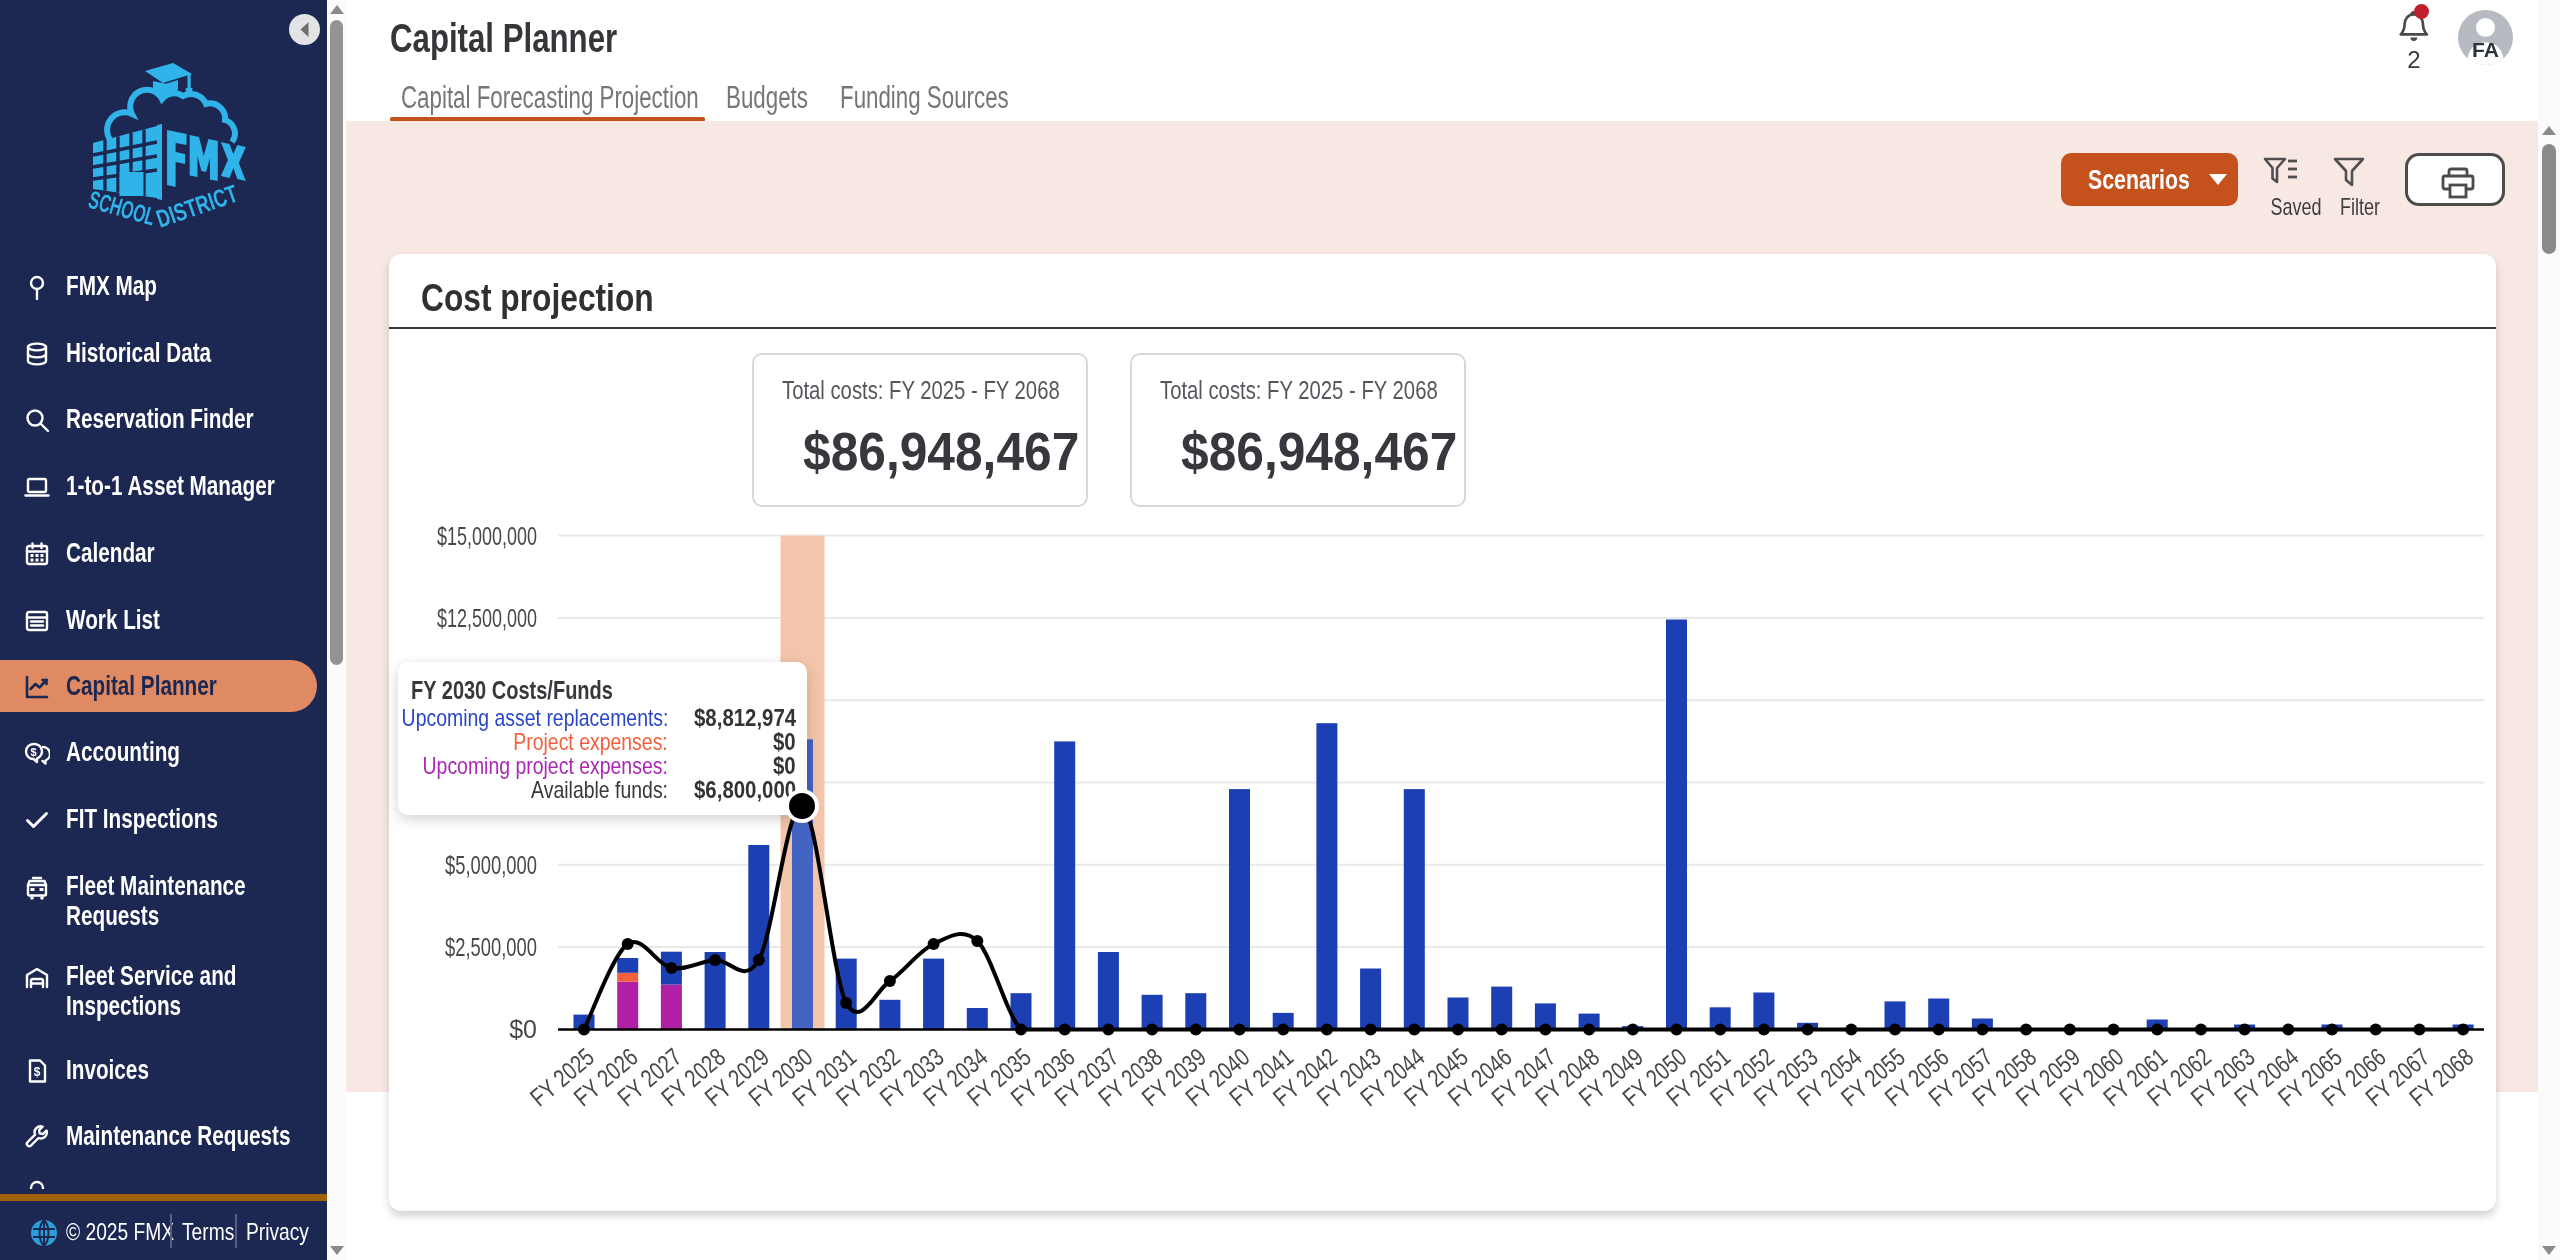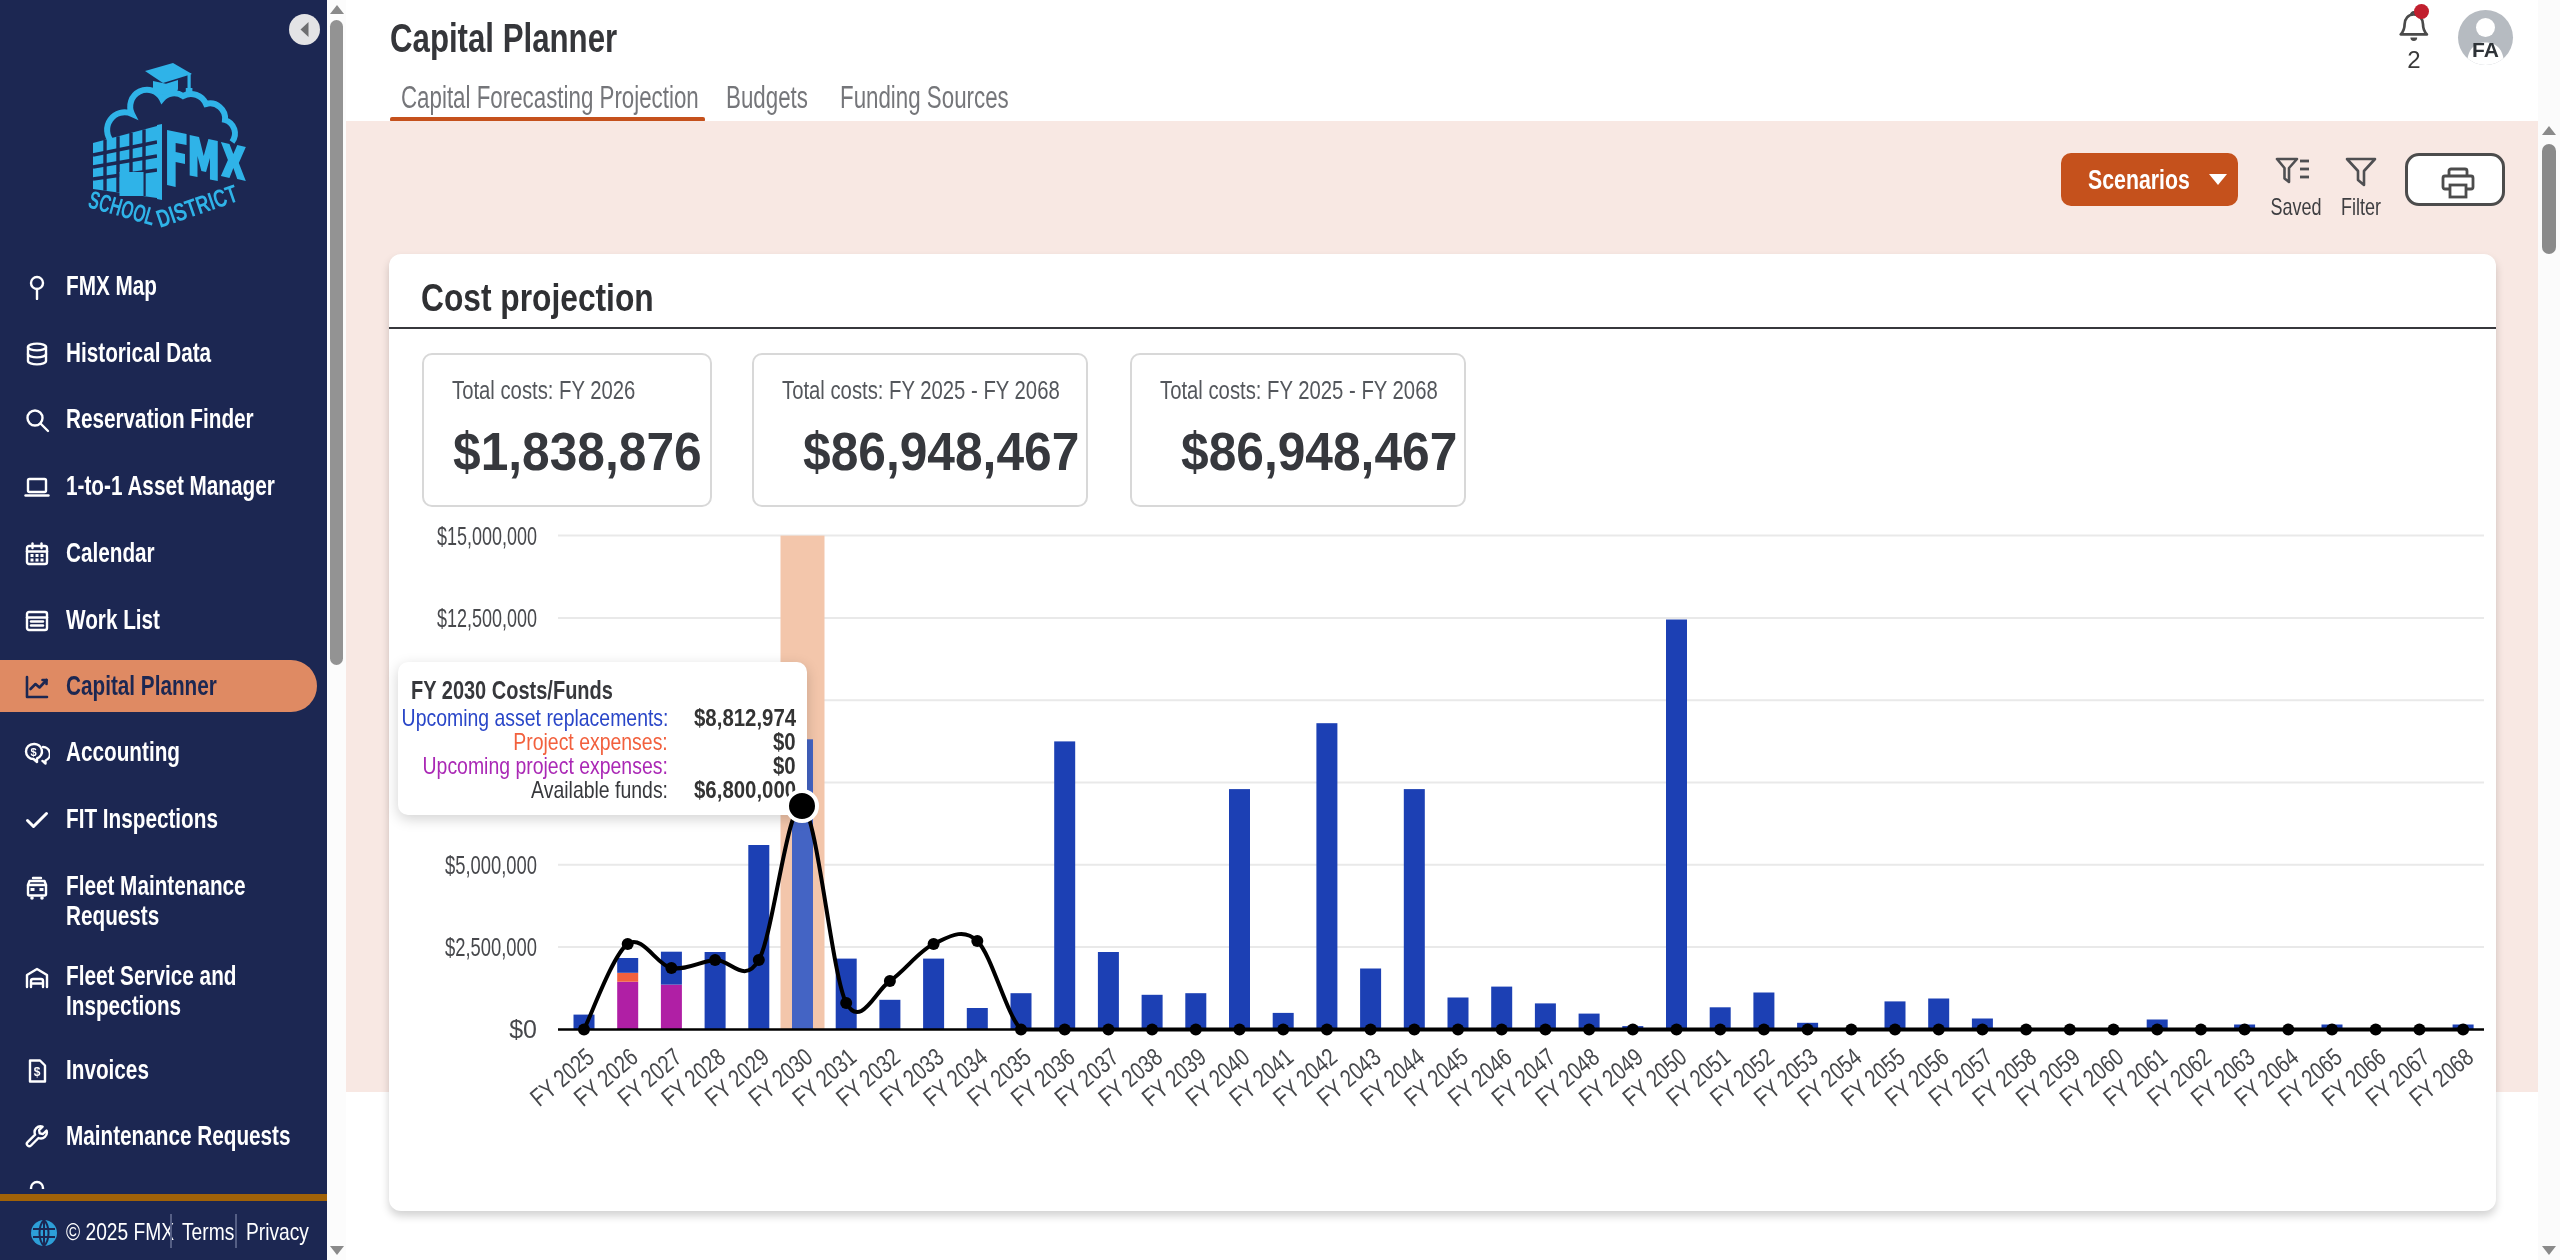--- a/index.html
+++ b/index.html
@@ -33,7 +33,7 @@
 #btn-scen { position:absolute; left:1715px; top:32px; width:177px; height:53px; background:#c5511c; border-radius:10px; color:#fff; font-size:28px; font-weight:700; text-align:center; line-height:53px; }
 #btn-scen .stxt { display:inline-block; transform:scaleX(0.76); transform-origin:50% 50%; }
 #btn-scen .caret { display:inline-block; width:0; height:0; border-left:9px solid transparent; border-right:9px solid transparent; border-top:11px solid #fff; margin-left:4px; vertical-align:middle; margin-top:-4px;}
-.toolico { position:absolute; text-align:center; color:#3f3f42; }
+.toolico { position:absolute; text-align:left; color:#3f3f42; }
 .toolico .cap { font-size:24px; margin-top:2px; color:#3e3e41; transform:scaleX(0.75); transform-origin:50% 0; }
 #btn-print { position:absolute; left:2059px; top:32px; width:100px; height:53px; background:#fff; border:3px solid #4c4c4c; border-radius:14px; }
 

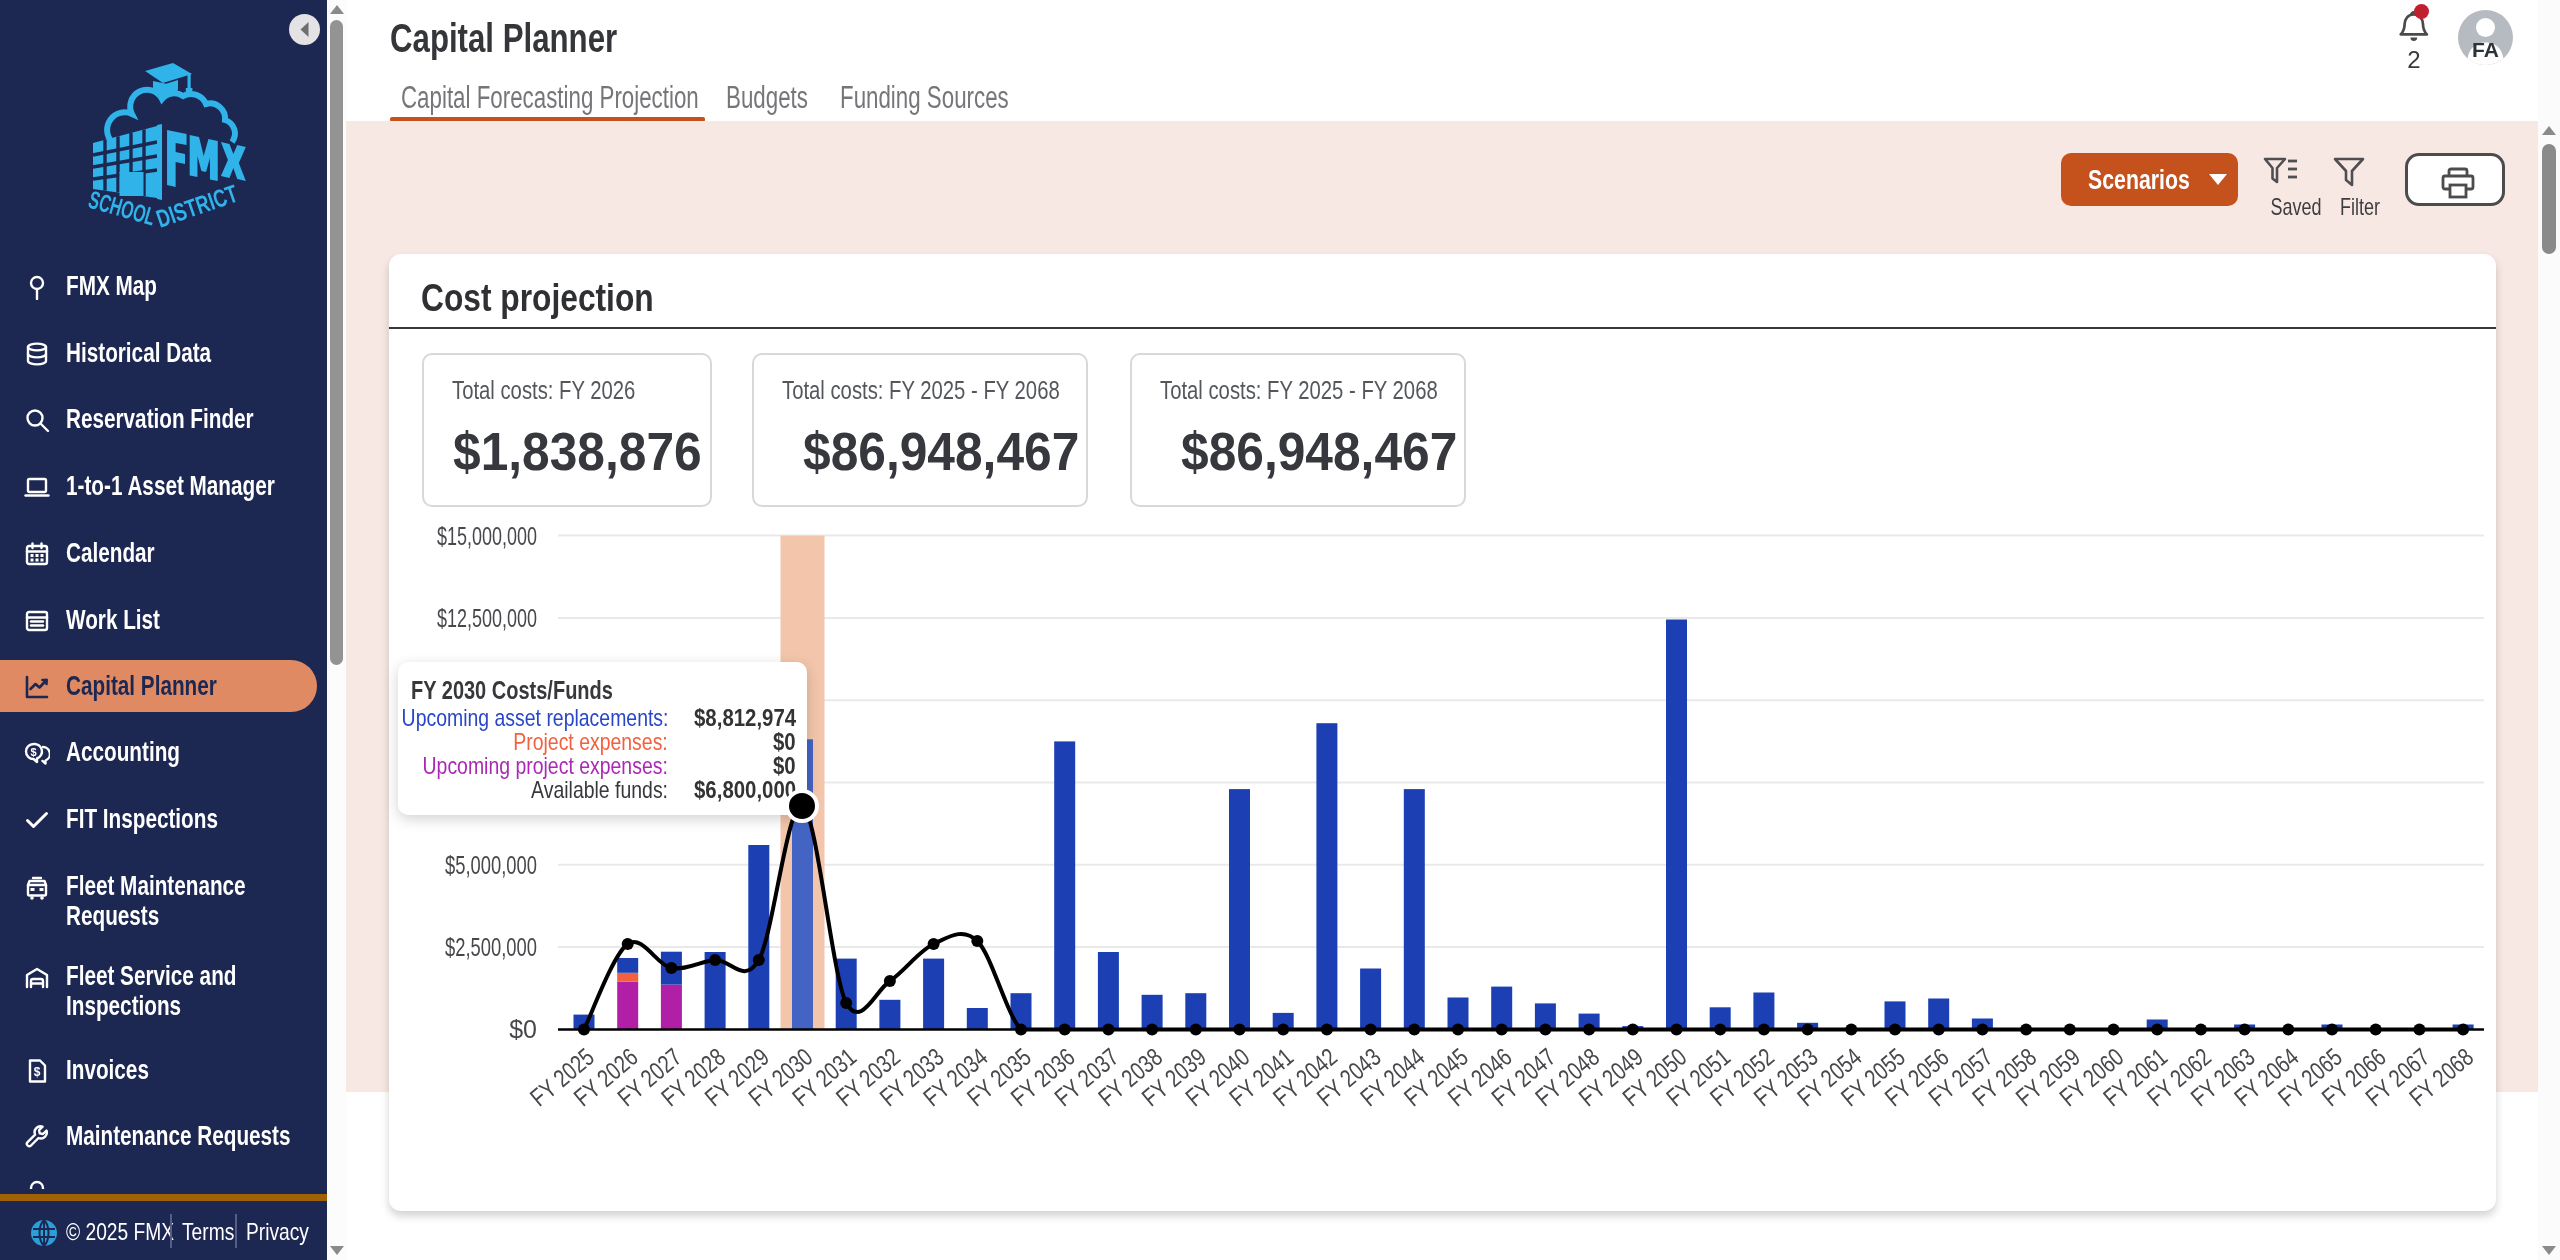--- a/index.html
+++ b/index.html
@@ -281,10 +281,6 @@
     <div id="card">
       <h2>Cost projection</h2>
       <div id="carddiv"></div>
-      <div class="stat" style="left:33px; width:290px;">
-        <div class="lb">Total costs: FY 2026</div>
-        <div class="vl">$1,838,876</div>
-      </div>
       <div class="stat" style="left:363px; width:336px;">
         <div class="lb">Total costs: FY 2025 - FY 2068</div>
         <div class="vl" style="left:49px">$86,948,467</div>

